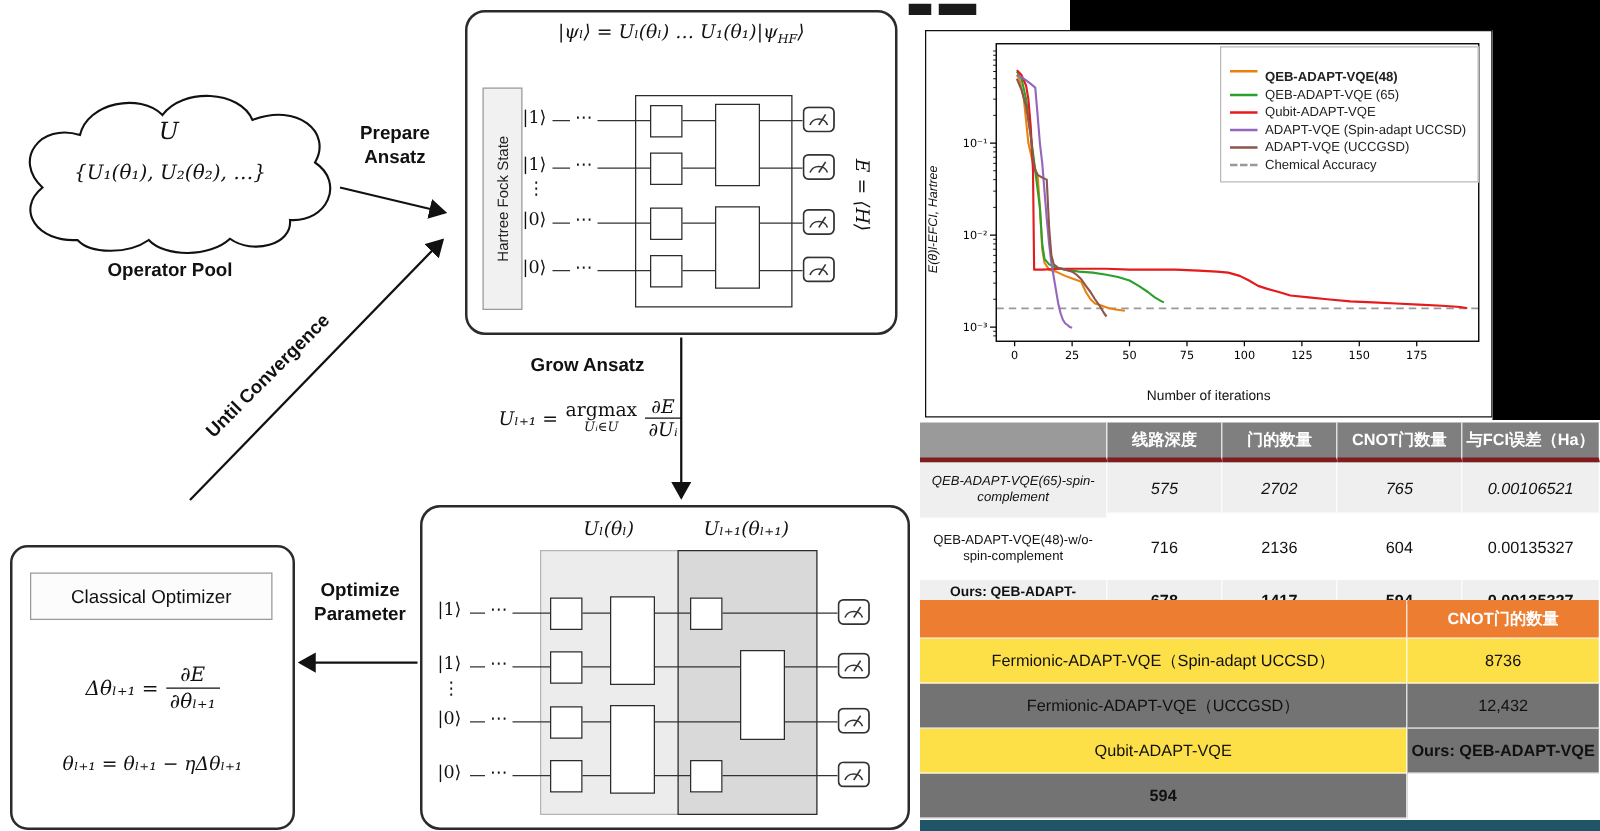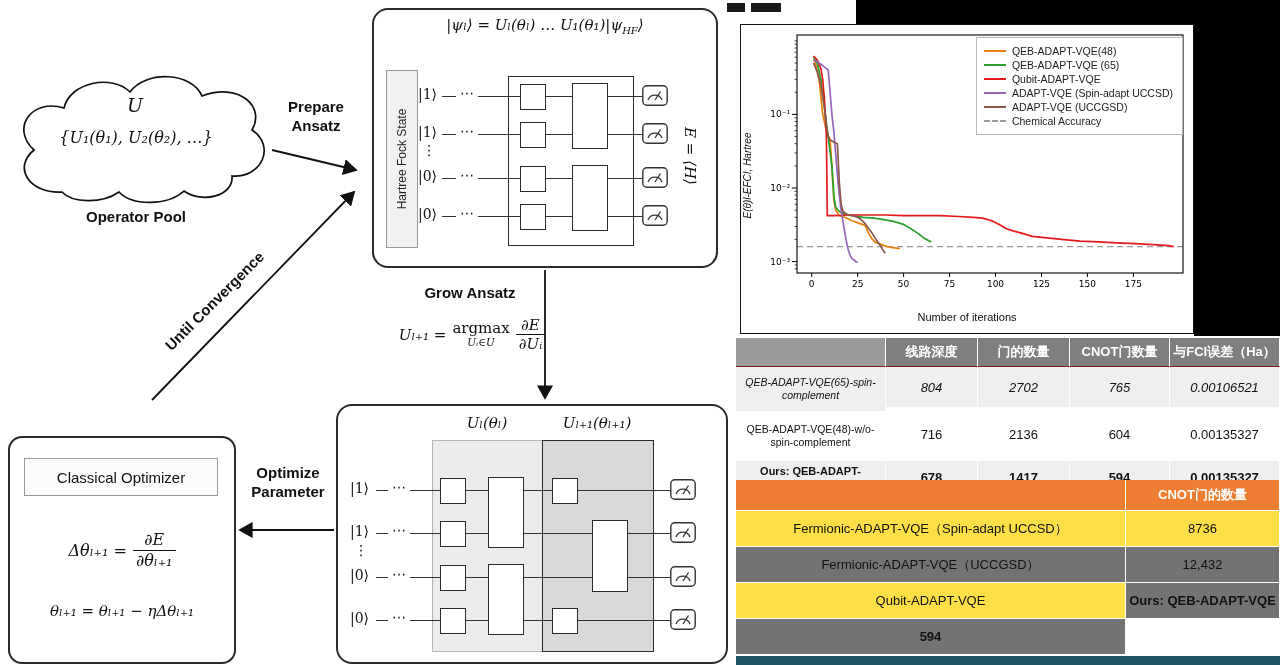--- a/index.html
+++ b/index.html
@@ -283,7 +283,7 @@
     <div class="legend" id="chart-legend">
         <div class="lg-row">
           <span class="lg-swatch" style="border-top: 2.2px solid rgb(232, 130, 12);"></span>
-          <span style="font-weight: normal;">QEB-ADAPT-VQE(48)</span>
+          <span style="font-weight: bold; margin-top: 11px;">QEB-ADAPT-VQE(48)</span>
         </div>
         <div class="lg-row">
           <span class="lg-swatch" style="border-top: 2.2px solid rgb(44, 160, 44);"></span>

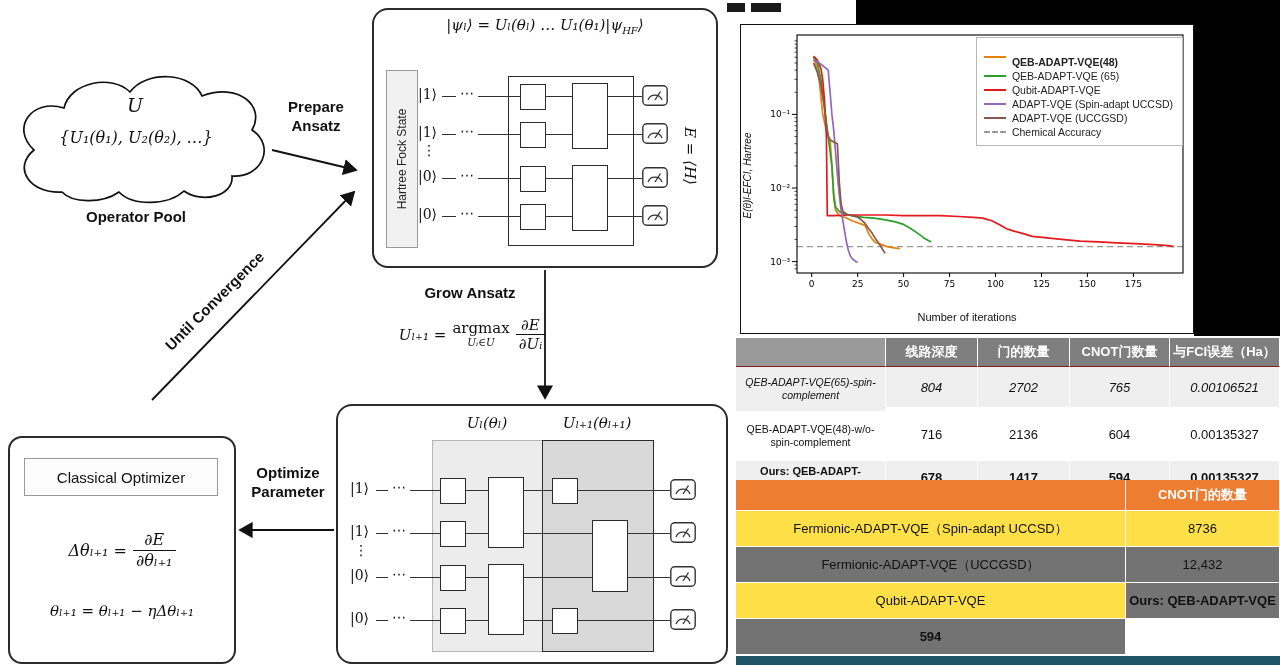--- a/index.html
+++ b/index.html
@@ -32,7 +32,7 @@
   .lg-swatch{width:22px;height:0;display:inline-block;}
   
   .t1{position:absolute;left:736px;top:338px;width:544px;display:grid;grid-template-columns:150px 92px 92px 100px 110px;}
-  .t1h{background:#7f7f7f;color:#fff;font-weight:bold;font-size:13px;height:28px;display:flex;align-items:center;justify-content:center;border-right:1px solid #fff;border-bottom:1px solid #7f1d1d;}
+  .t1h{background:#7f7f7f;color:#fff;font-weight:bold;font-size:13px;height:28px;display:flex;align-items:center;justify-content:center;border-right:1px solid #fff;border-bottom:4px solid #7f1d1d;}
   .t1h0{background:#9a9a9a;}
   .t1c{display:flex;align-items:center;justify-content:center;font-size:13px;border-right:1px solid #fff;border-bottom:1px solid #fff;text-align:center;}
   .t1name{font-size:10.5px;line-height:1.25;padding:2px 6px;}

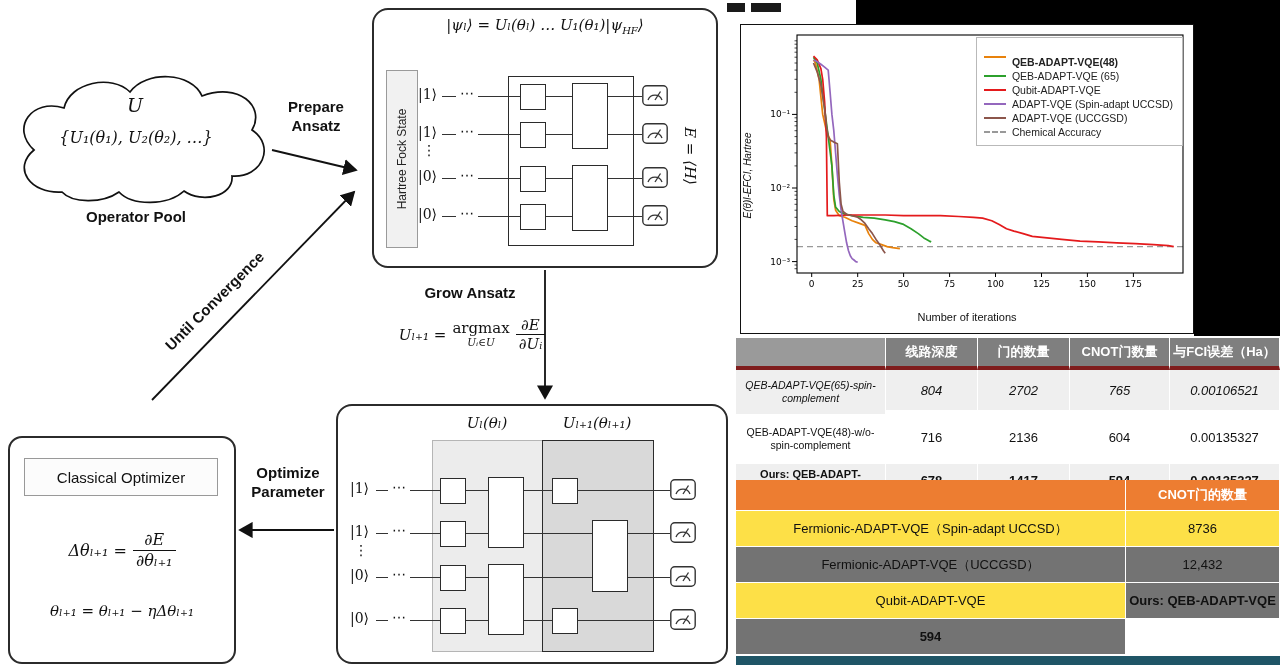--- a/index.html
+++ b/index.html
@@ -316,7 +316,7 @@
     <div class="t1h">与FCI误差（Ha）</div>
 
     <div class="t1c t1name r1">QEB-ADAPT-VQE(65)-spin-complement</div>
-    <div class="t1c r1">804</div>
+    <div class="t1c r1">575</div>
     <div class="t1c r1">2702</div>
     <div class="t1c r1">765</div>
     <div class="t1c r1">0.00106521</div>

